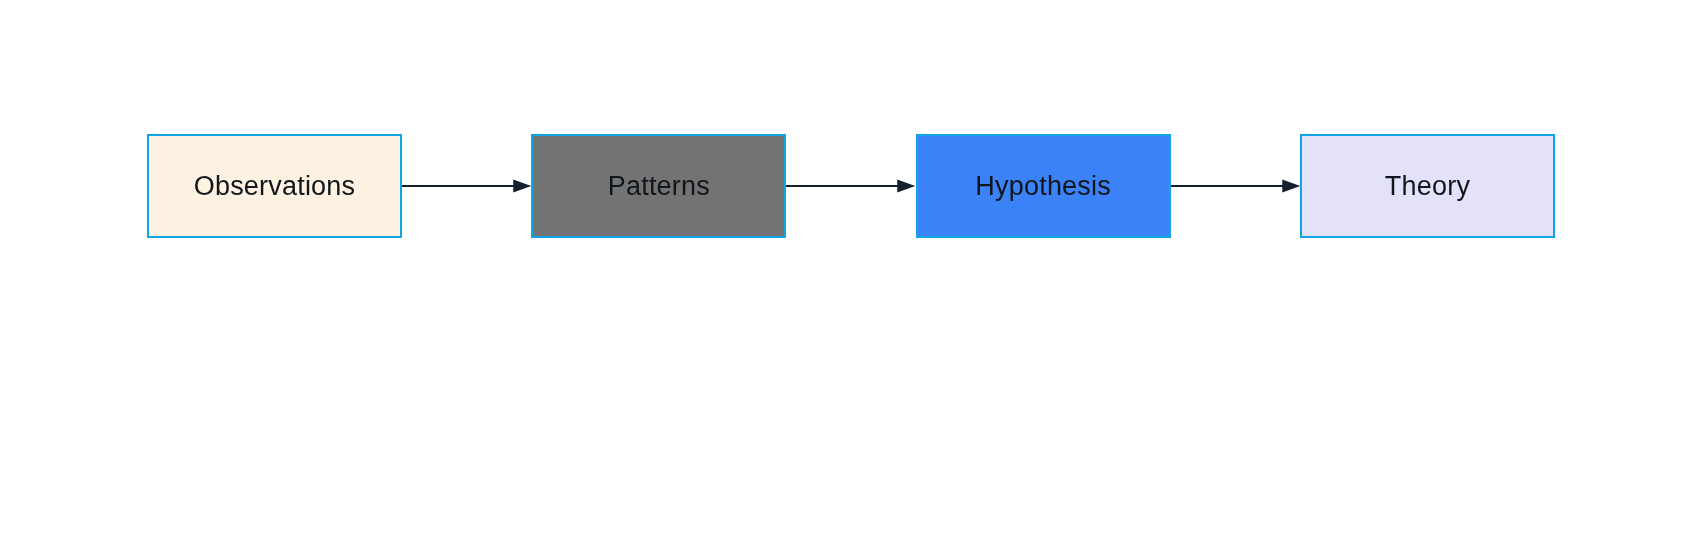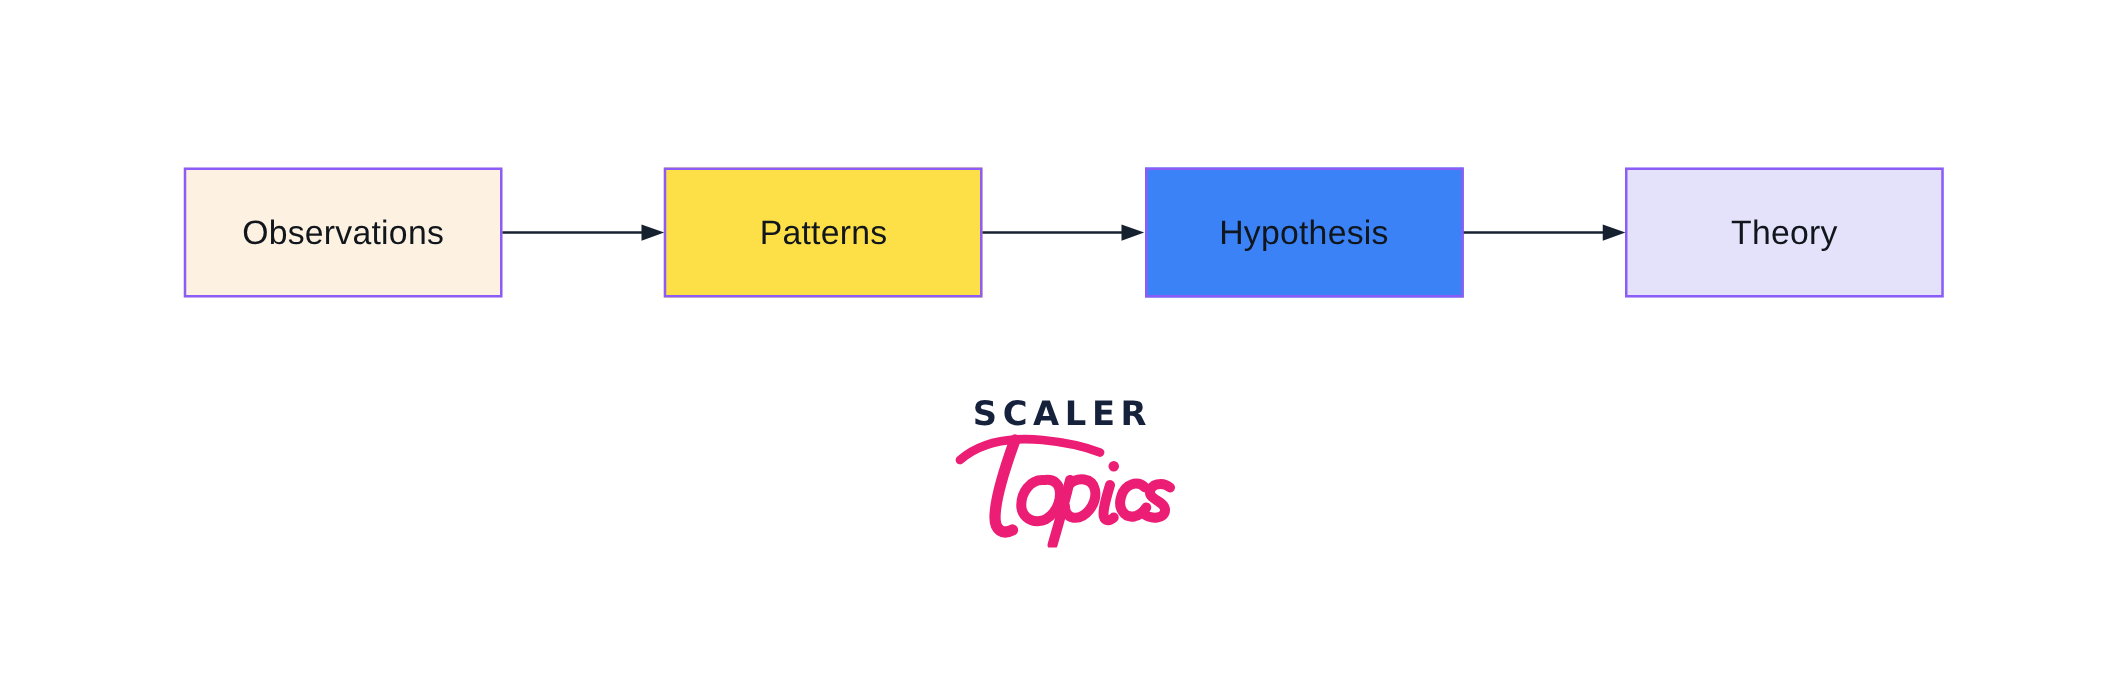--- a/index.html
+++ b/index.html
@@ -36,7 +36,7 @@
     box-sizing: border-box;
     width: 255px;
     height: 104px;
-    border: 2px solid #8b5cf6;
+    border: 2px solid #0ea5e9;
     display: flex;
     align-items: center;
     justify-content: center;

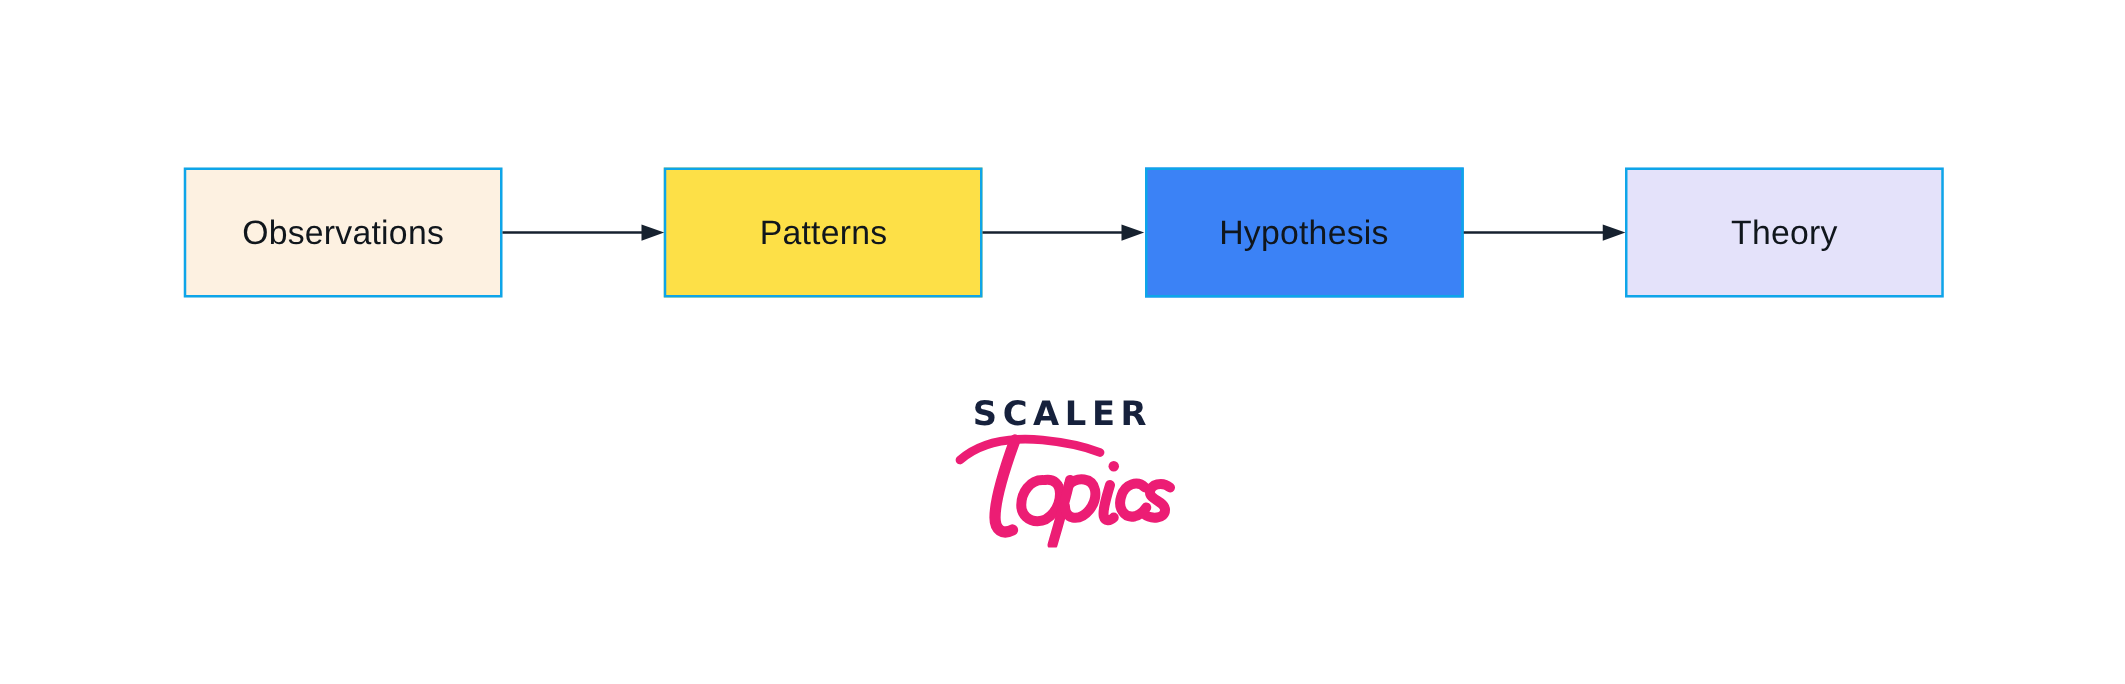--- a/index.html
+++ b/index.html
@@ -51,7 +51,7 @@
   }
 
   .node-observations { background: #fdf1e1; }
-  .node-patterns     { background: #fde047; }
+  .node-patterns     { background: #737373; }
   .node-hypothesis   { background: #3b82f6; }
   .node-theory       { background: #e4e2fa; }
 

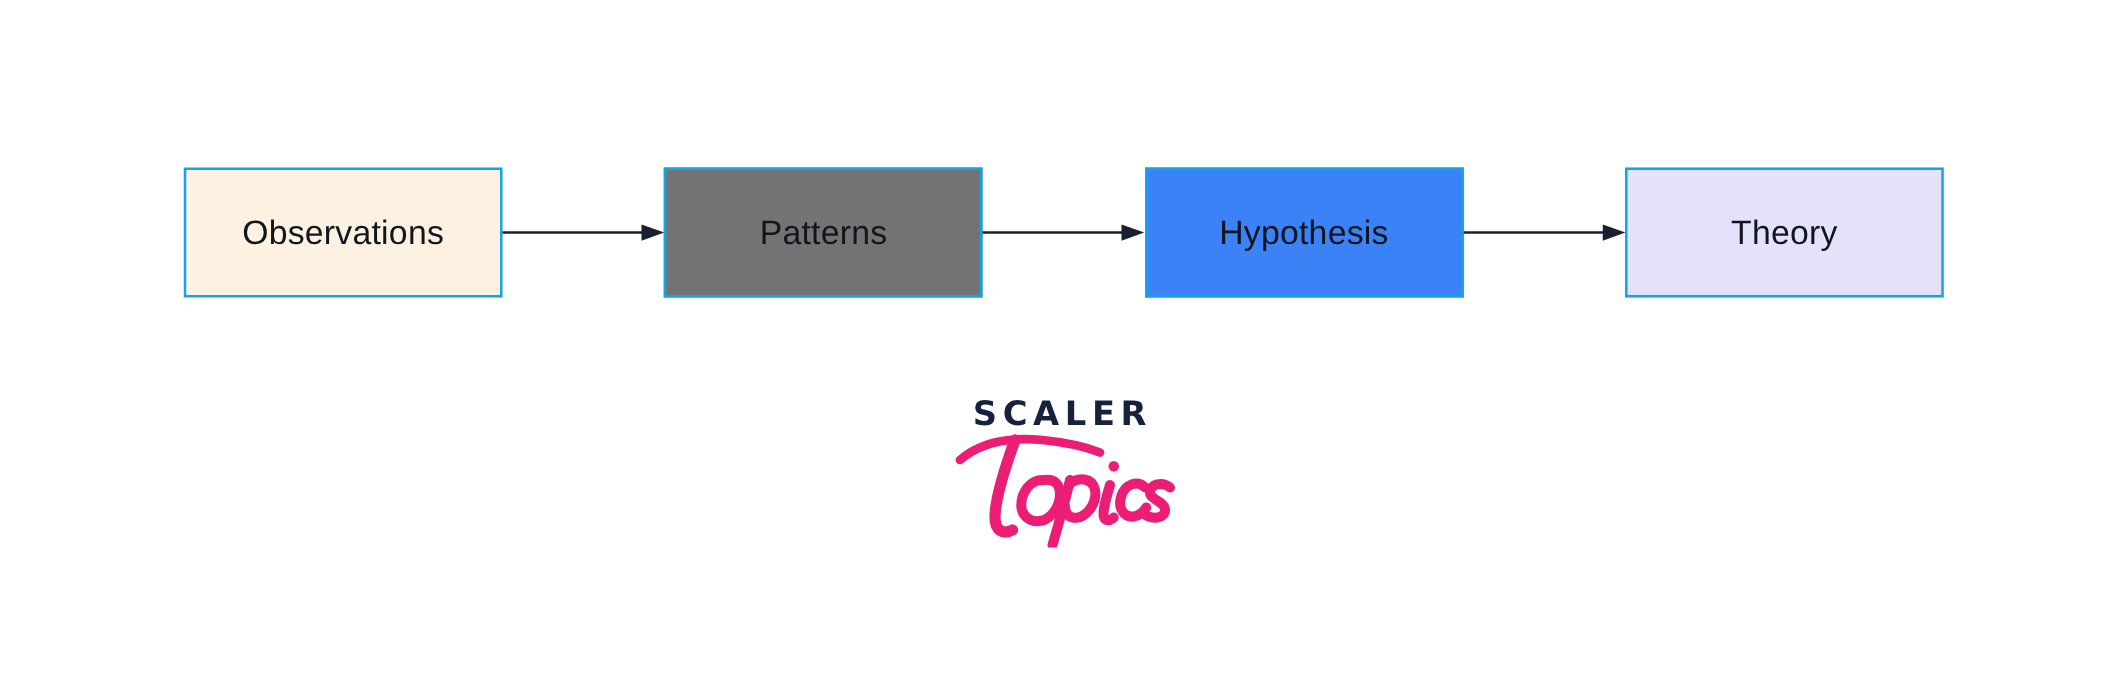--- a/index.html
+++ b/index.html
@@ -154,33 +154,6 @@
 
   </div>
 
-  <div class="logo">
-    <div class="logo-inner">
-      <div class="logo-scaler">SCALER</div>
-      <div class="logo-topics">
-        <svg width="180" height="98" viewBox="0 0 180 98" aria-hidden="true">
-          <g fill="none" stroke="#ec1d74" stroke-linecap="round" stroke-linejoin="round">
-
-            <path d="M8 28 C 26 12, 52 10, 74 12 C 94 14, 110 18, 120 22" stroke-width="7"></path>
-
-            <path d="M52 12 C 44 34, 36 58, 36 74 C 36 84, 42 88, 50 84" stroke-width="9"></path>
-
-            <path d="M74 44 C 64 44, 57 54, 57 64 C 57 72, 63 77, 70 77 C 80 77, 88 66, 88 55 C 88 47, 83 43, 76 44" stroke-width="8"></path>
-
-            <path d="M96 44 C 92 62, 86 82, 82 96" stroke-width="8"></path>
-            <path d="M95 48 C 102 41, 114 42, 116 52 C 118 63, 108 76, 98 74 C 94 73, 92 69, 92 65" stroke-width="8"></path>
-
-            <path d="M128 48 C 125 58, 122 68, 123 73 C 124 77, 128 77, 131 74" stroke-width="8"></path>
-            <circle cx="131" cy="33" r="4.2" fill="#ec1d74" stroke="none"></circle>
-
-            <path d="M156 50 C 150 44, 140 47, 137 57 C 134 66, 139 75, 148 73 C 152 72, 155 69, 157 66" stroke-width="8"></path>
-
-            <path d="M176 50 C 170 45, 160 47, 160 54 C 160 60, 172 61, 172 68 C 172 75, 161 76, 155 71" stroke-width="8"></path>
-          </g>
-        </svg>
-      </div>
-    </div>
-  </div>
 
 </div>
 

